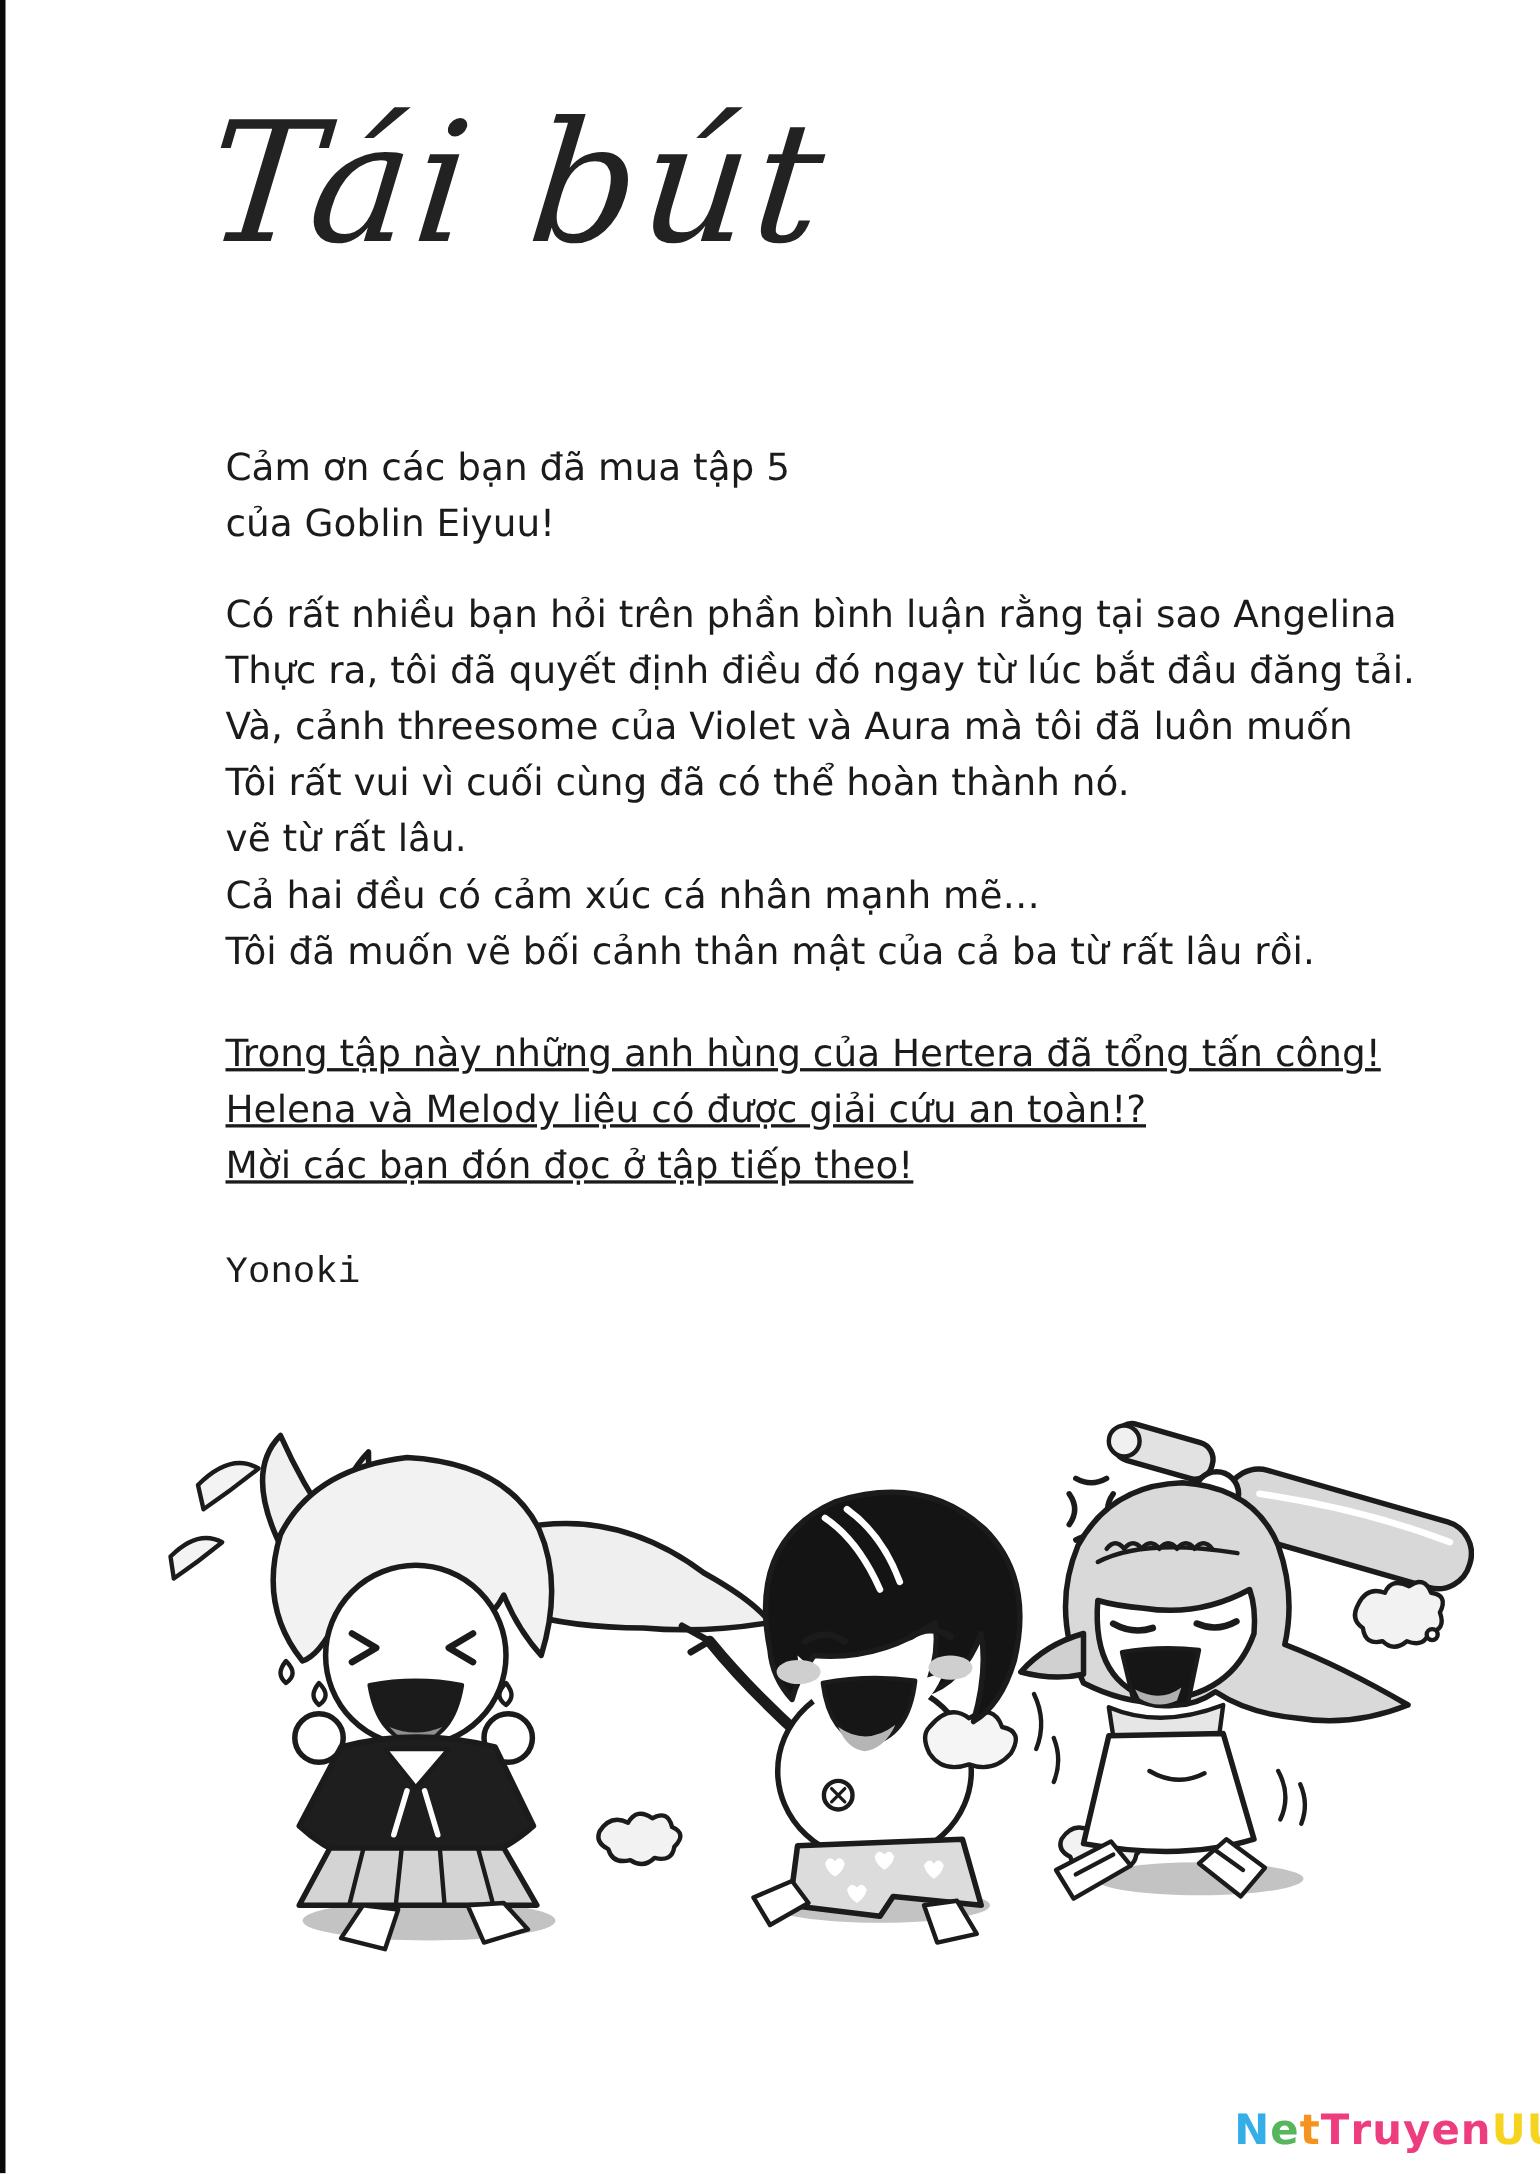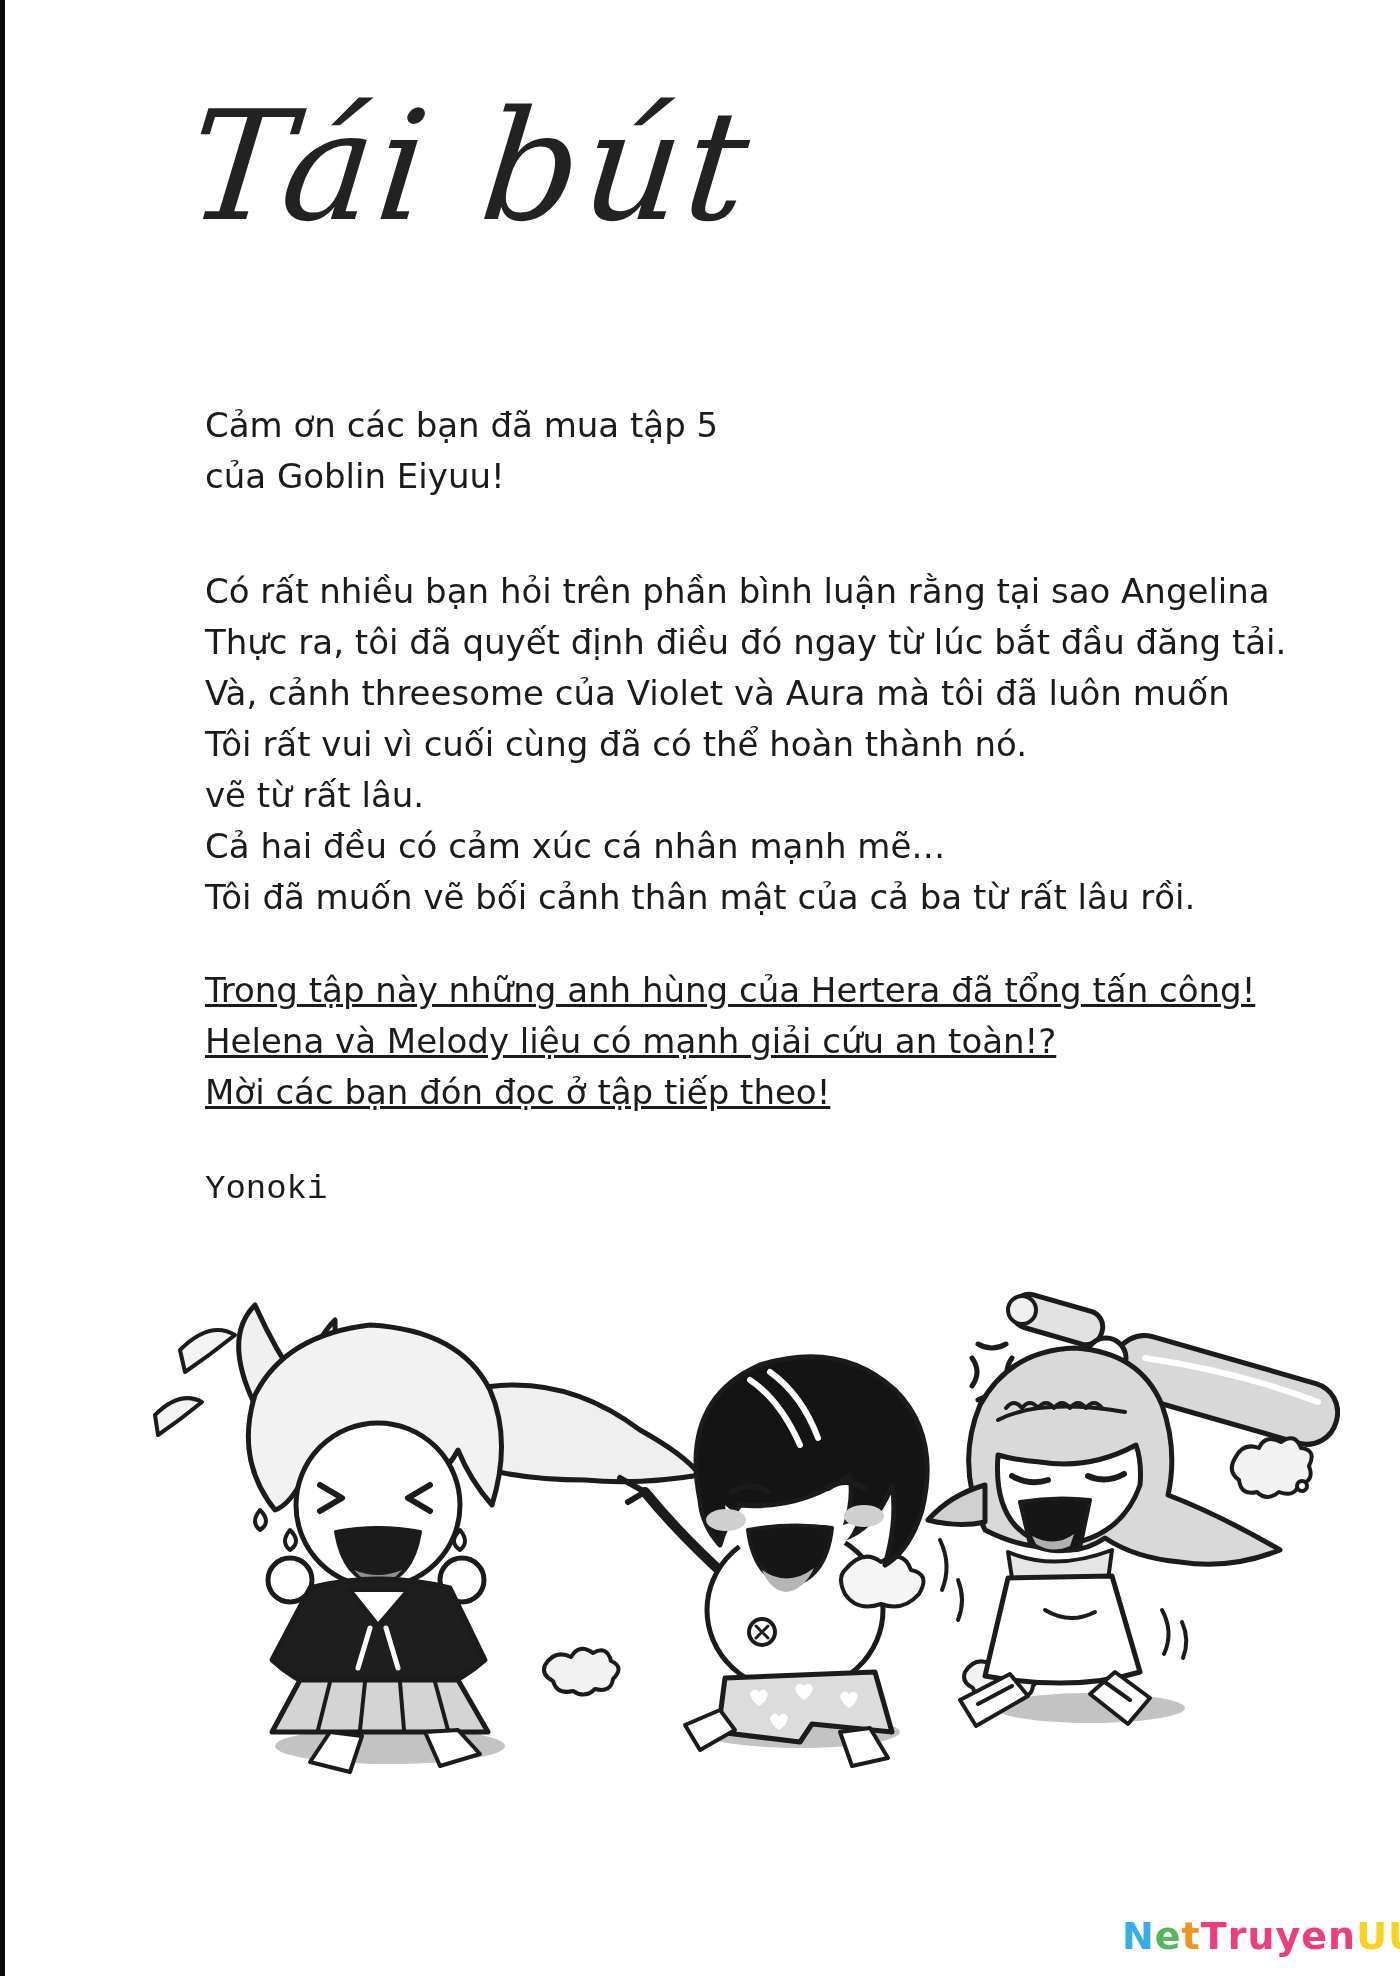--- a/index.html
+++ b/index.html
@@ -33,7 +33,7 @@
     color:#1b1b1b;
   }
   .para{margin:0 0 0 0;}
-  .para.p1{margin-bottom:64px;}
+  .para.p1{margin-bottom:32px;}
   .para.p2{margin-bottom:42px;}
   .para.p3{margin-bottom:46px;text-decoration:underline;}
   .line{display:block;white-space:nowrap;}

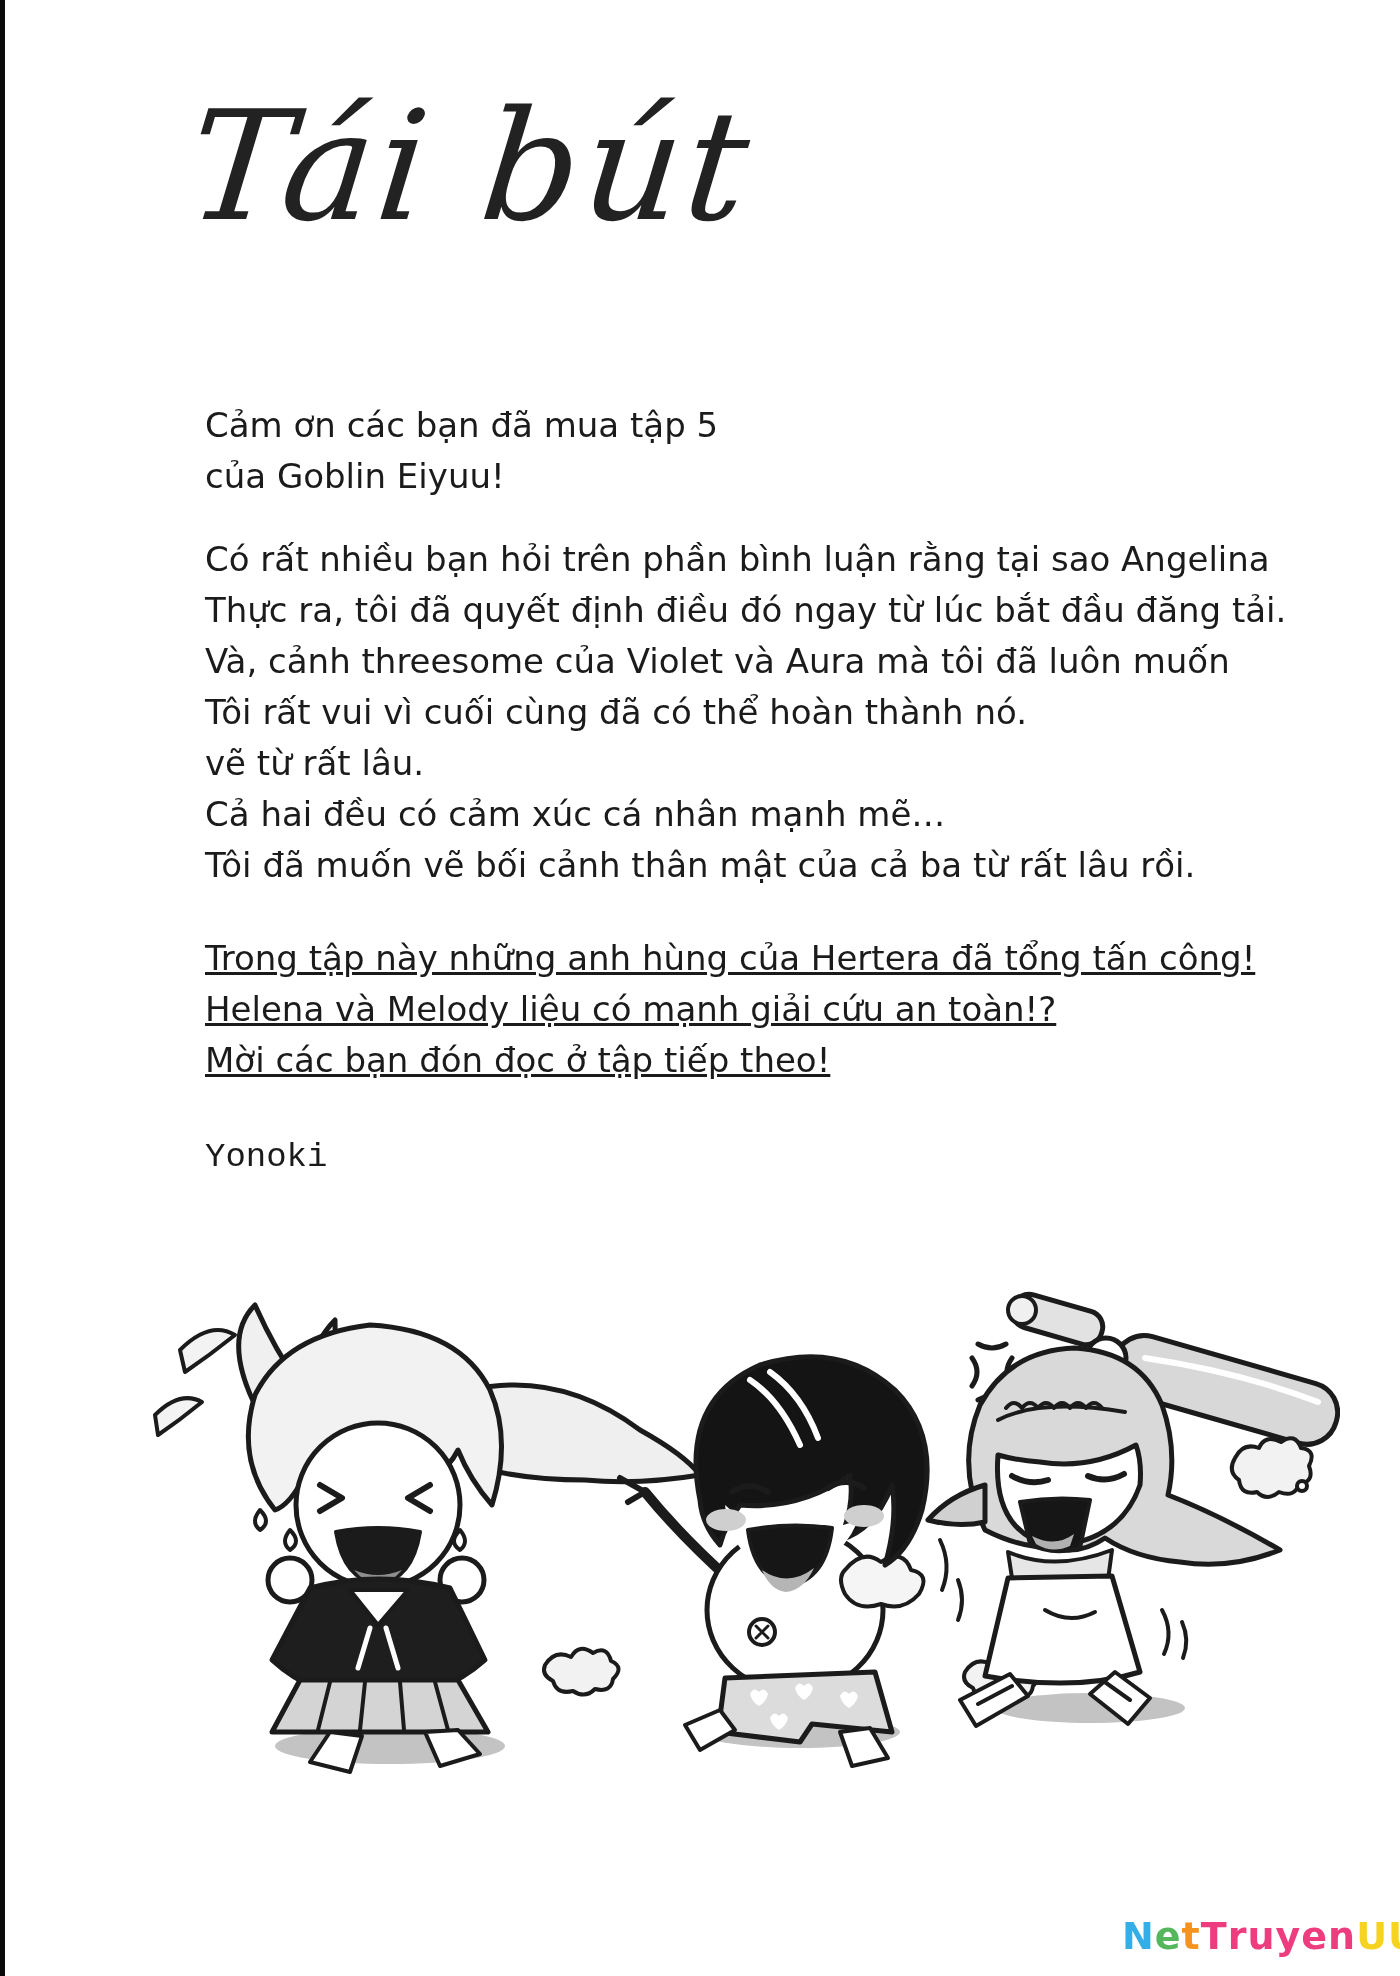--- a/index.html
+++ b/index.html
@@ -78,7 +78,7 @@
     </p>
     <p class="para p3">
       <span class="line">Trong tập này những anh hùng của Hertera đã tổng tấn công!</span>
-      <span class="line">Helena và Melody liệu có mạnh giải cứu an toàn!?</span>
+      <span class="line">Helena và Melody liệu có được giải cứu an toàn!?</span>
       <span class="line">Mời các bạn đón đọc ở tập tiếp theo!</span>
     </p>
     <div class="signature">Yonoki</div>

